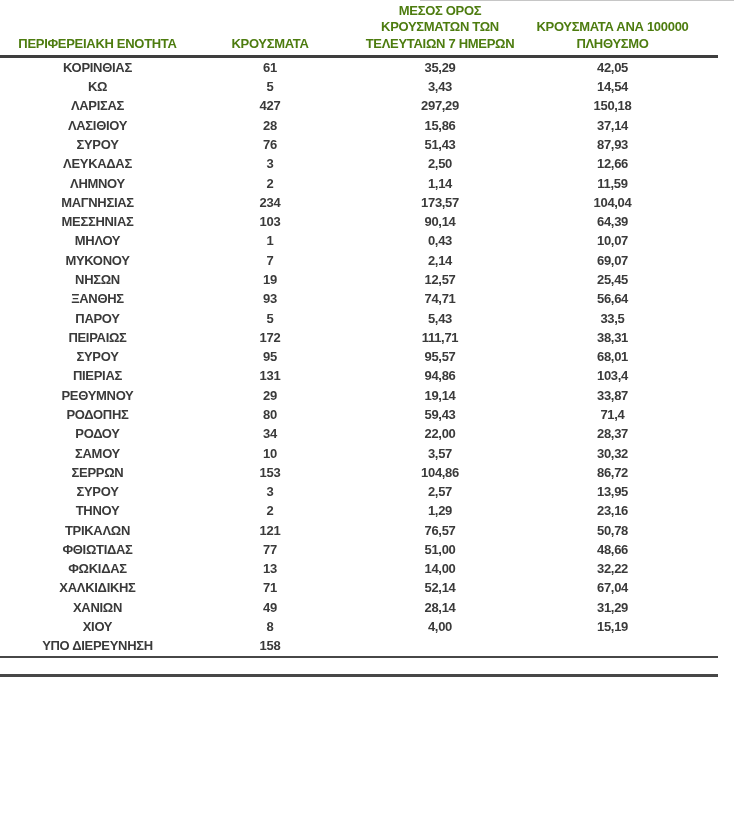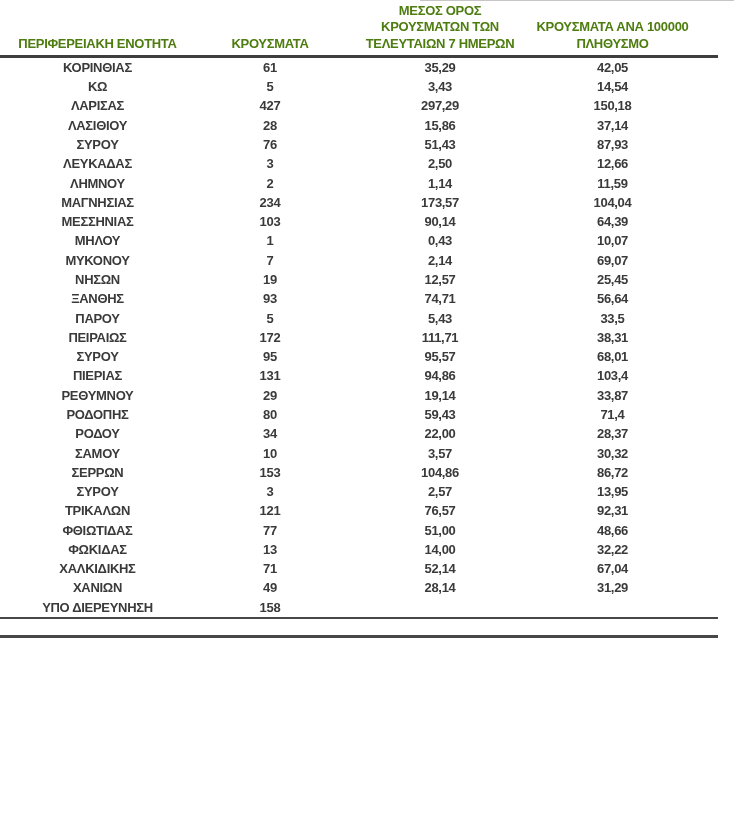--- a/index.html
+++ b/index.html
@@ -222,6 +222,12 @@
           <td class="c4">13,95</td>
         </tr>
         <tr>
+          <td>ΤΗΝΟΥ</td>
+          <td>2</td>
+          <td>1,29</td>
+          <td class="c4">23,16</td>
+        </tr>
+        <tr>
           <td>ΤΡΙΚΑΛΩΝ</td>
           <td>121</td>
           <td>76,57</td>

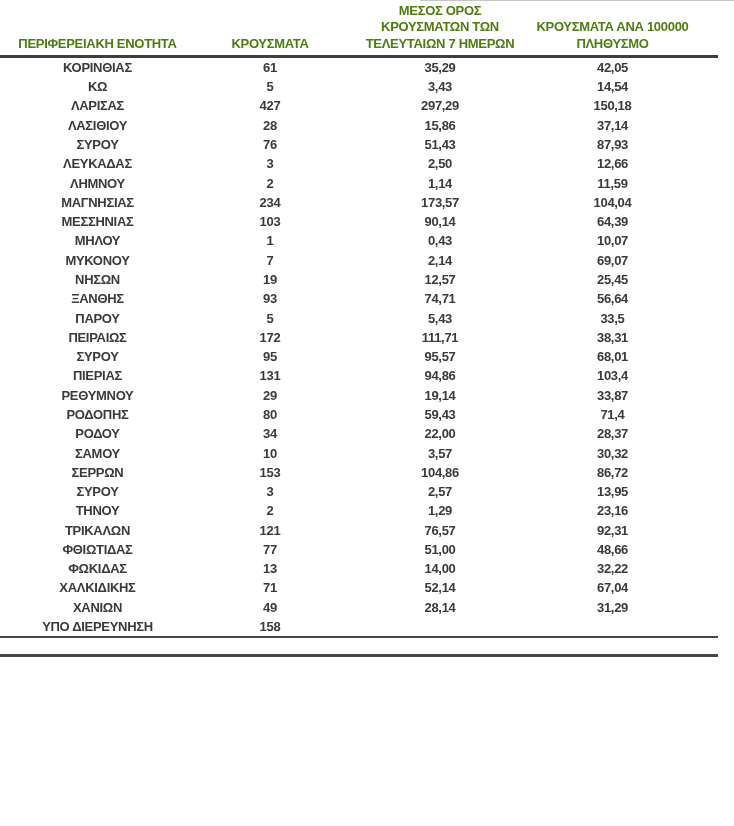--- a/index.html
+++ b/index.html
@@ -231,7 +231,7 @@
           <td>ΤΡΙΚΑΛΩΝ</td>
           <td>121</td>
           <td>76,57</td>
-          <td class="c4">92,31</td>
+          <td class="c4">50,78</td>
         </tr>
         <tr>
           <td>ΦΘΙΩΤΙΔΑΣ</td>

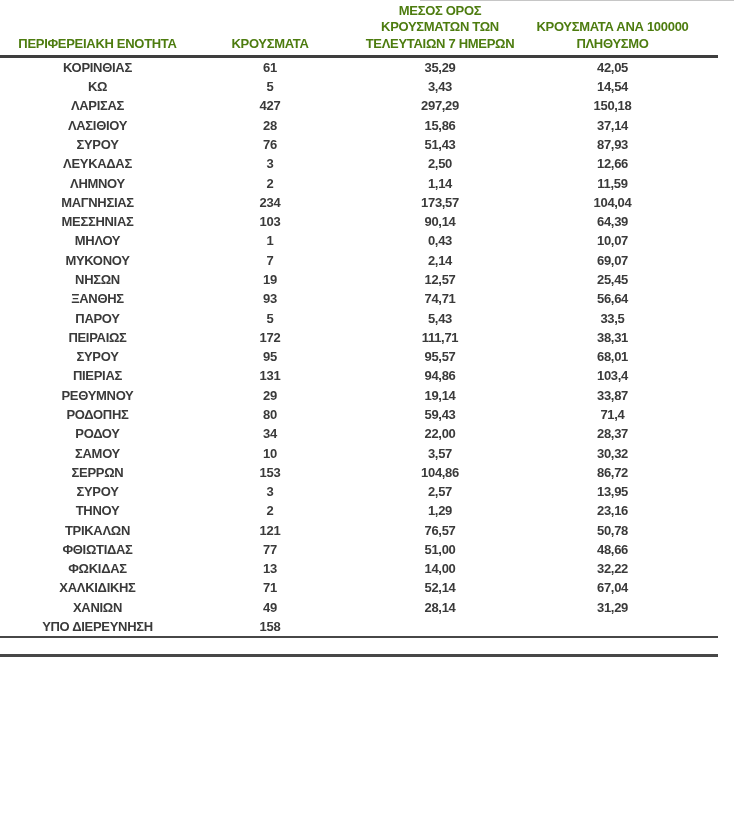--- a/index.html
+++ b/index.html
@@ -258,6 +258,12 @@
           <td class="c4">31,29</td>
         </tr>
         <tr>
+          <td>ΧΙΟΥ</td>
+          <td>8</td>
+          <td>4,00</td>
+          <td class="c4">15,19</td>
+        </tr>
+        <tr>
           <td>ΥΠΟ ΔΙΕΡΕΥΝΗΣΗ</td>
           <td>158</td>
           <td></td>

